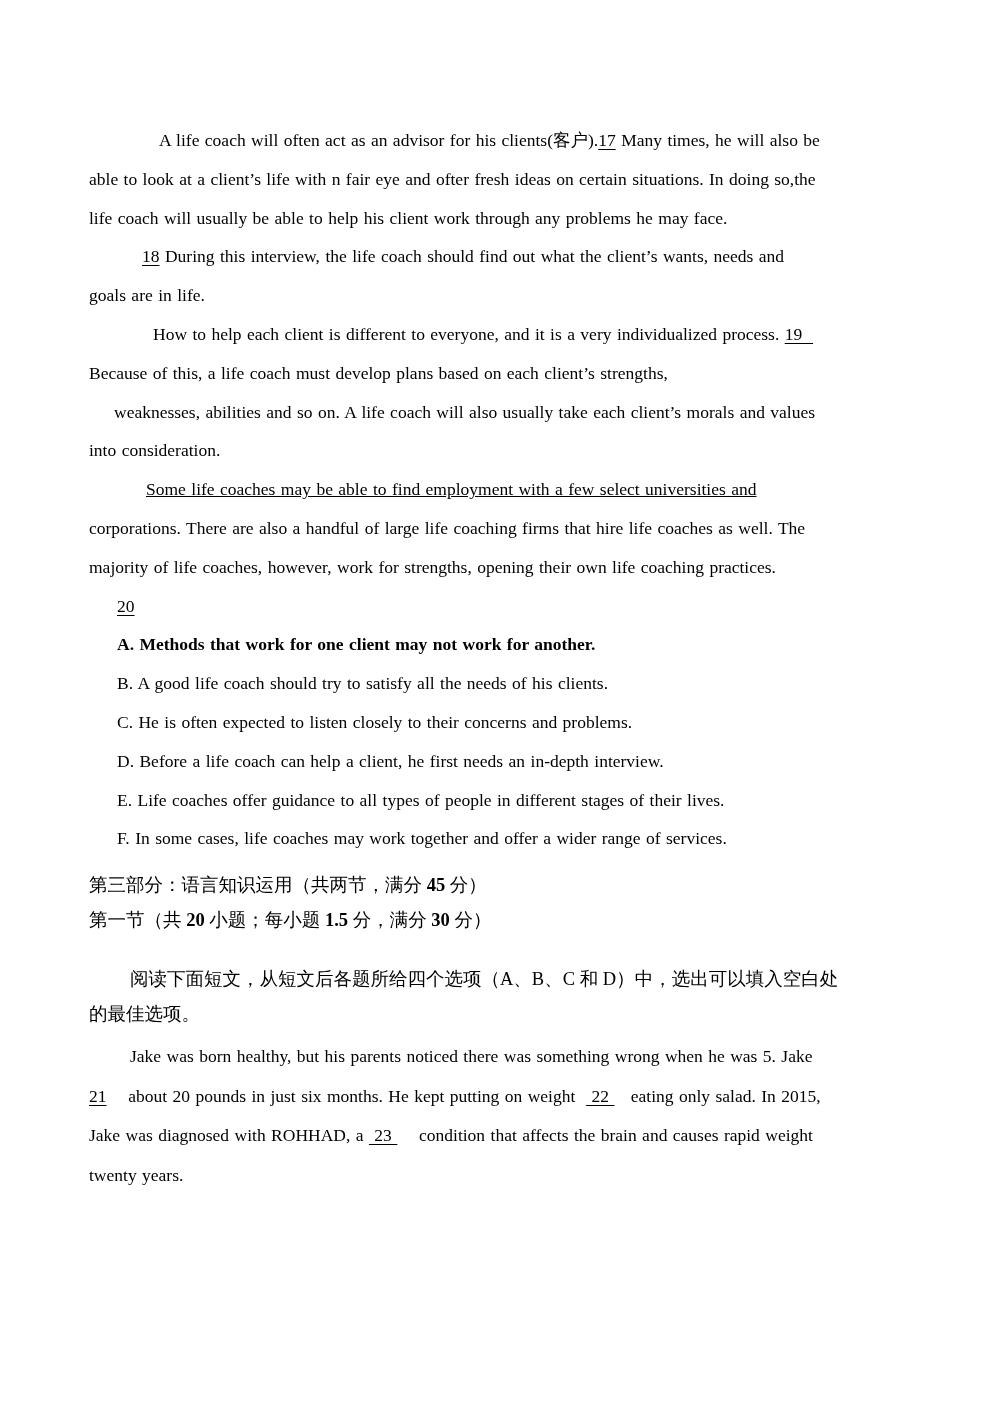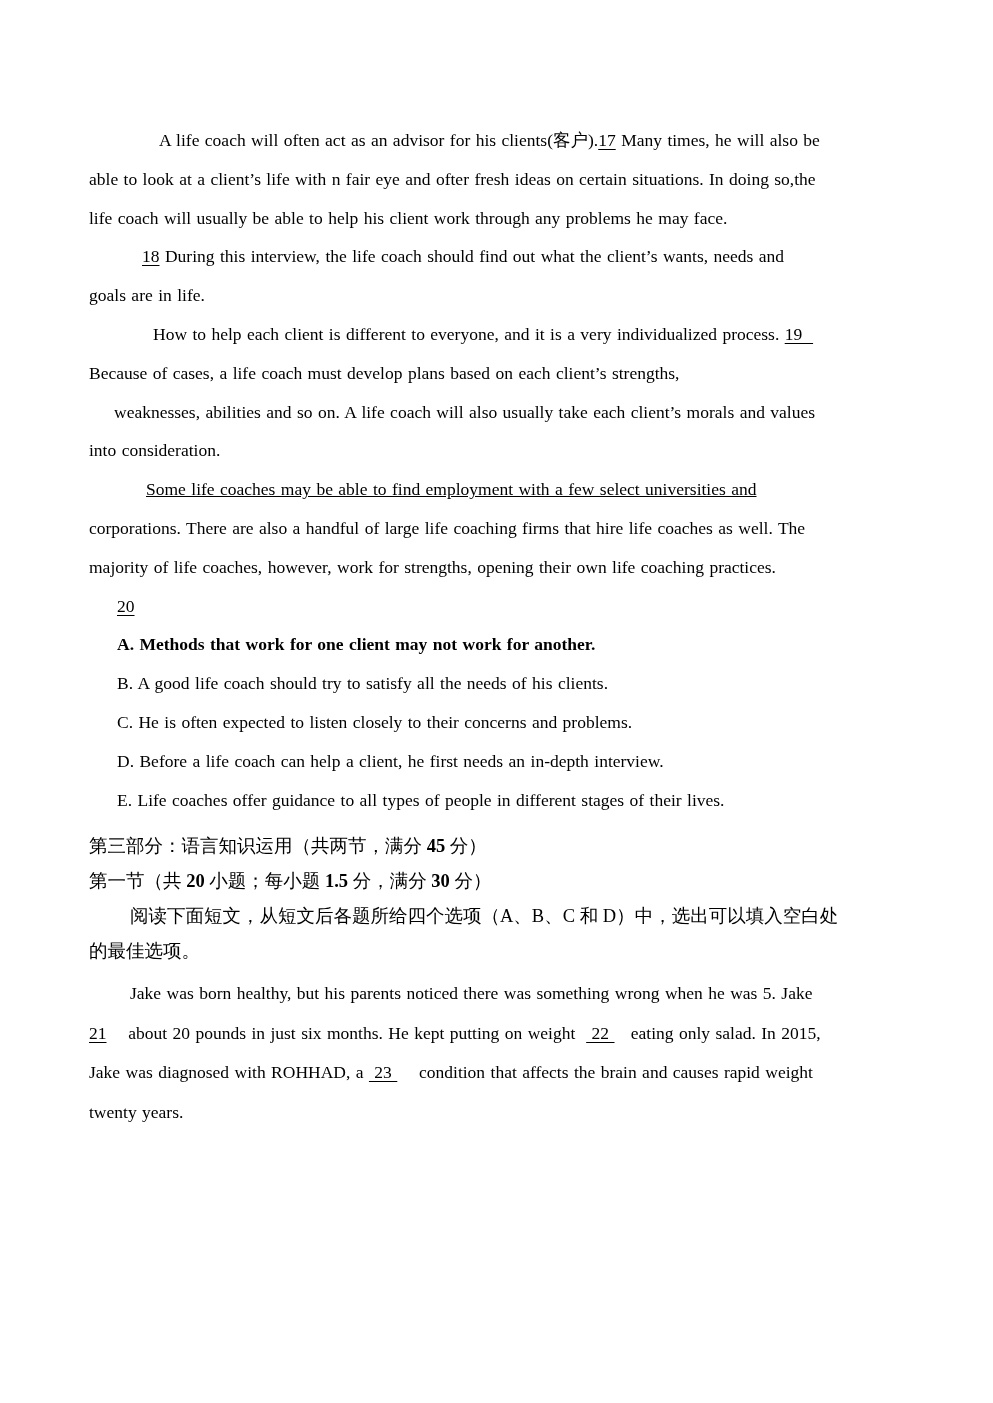--- a/index.html
+++ b/index.html
@@ -60,7 +60,7 @@
         <div class="line" style="padding-left: 53px;"><span class="u">18</span><span> During this interview, the life coach should find out what the client’s wants, needs and</span></div>
         <div class="line"><span>goals are in life.</span></div>
         <div class="line" style="padding-left: 64px;"><span>How to help each client is different to everyone, and it is a very individualized process. </span><span class="u">19  </span></div>
-        <div class="line"><span>Because of cases, a life coach must develop plans based on each client’s strengths,</span></div>
+        <div class="line"><span>Because of this, a life coach must develop plans based on each client’s strengths,</span></div>
         <div class="line" style="padding-left: 25px;"><span>weaknesses, abilities and so on. A life coach will also usually take each client’s morals and values</span></div>
         <div class="line"><span>into consideration.</span></div>
         <div class="line" style="padding-left: 57px; text-decoration: underline;"><span>Some life coaches may be able to find employment with a few select universities and</span></div>

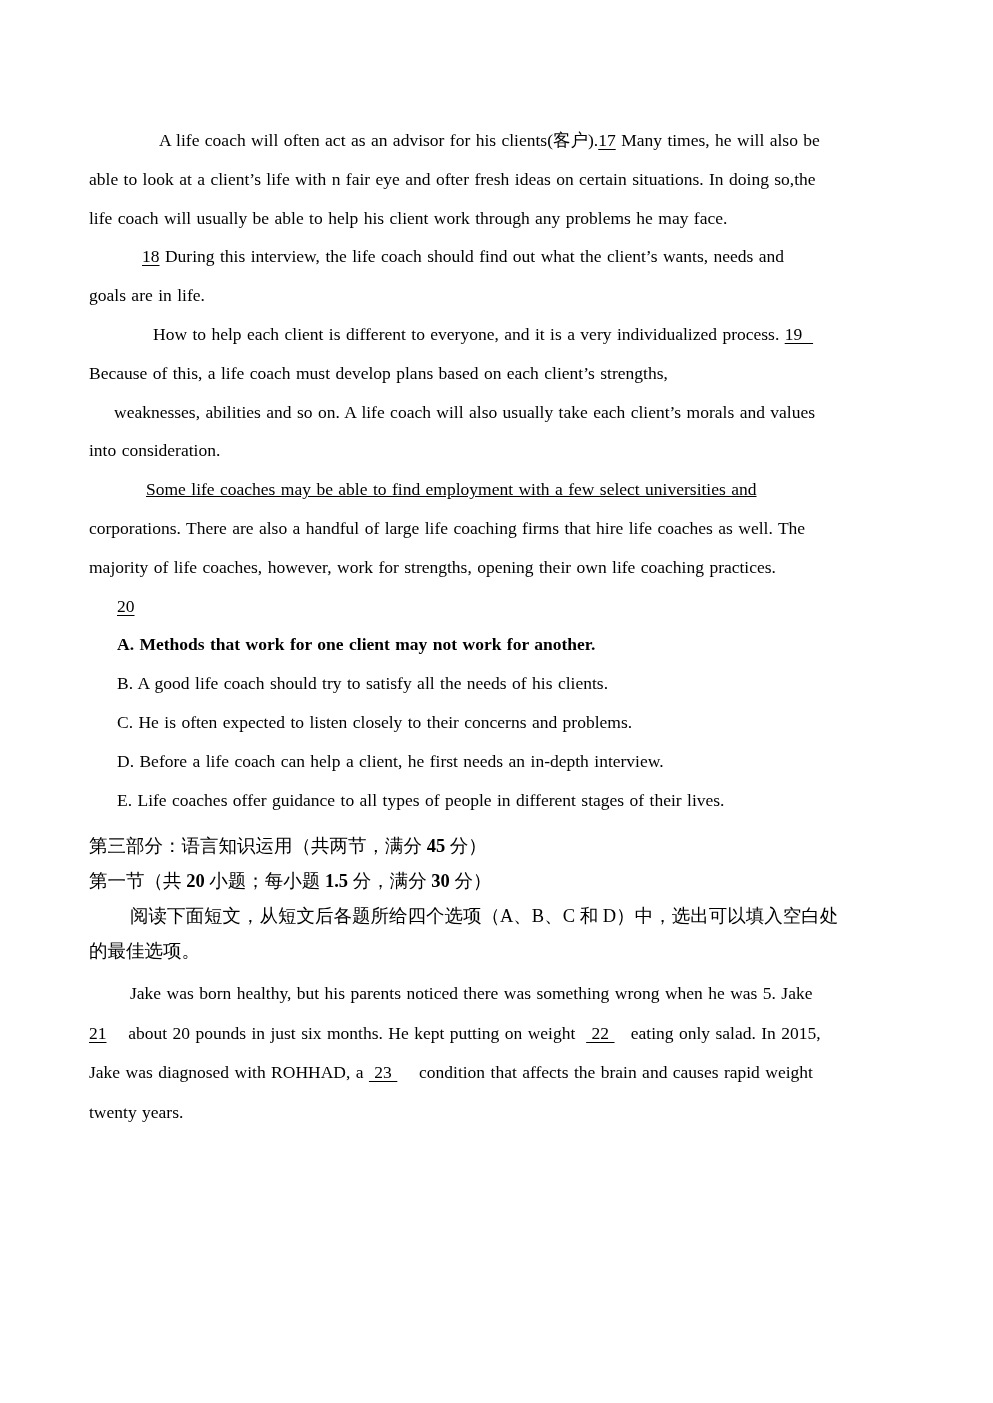--- a/index.html
+++ b/index.html
@@ -72,6 +72,7 @@
         <div class="line" style="padding-left: 28px;"><span>C. He is often expected to listen closely to their concerns and problems.</span></div>
         <div class="line" style="padding-left: 28px;"><span>D. Before a life coach can help a client, he first needs an in-depth interview.</span></div>
         <div class="line" style="padding-left: 28px;"><span>E. Life coaches offer guidance to all types of people in different stages of their lives.</span></div>
+        <div class="line" style="padding-left: 28px;"><span>F. In some cases, life coaches may work together and offer a wider range of services.</span></div>
       </div>
       <div class="section zh">
         <div class="line"><span>第三部分：语言知识运用（共两节，满分 </span><span class="b">45</span><span> 分）</span></div>

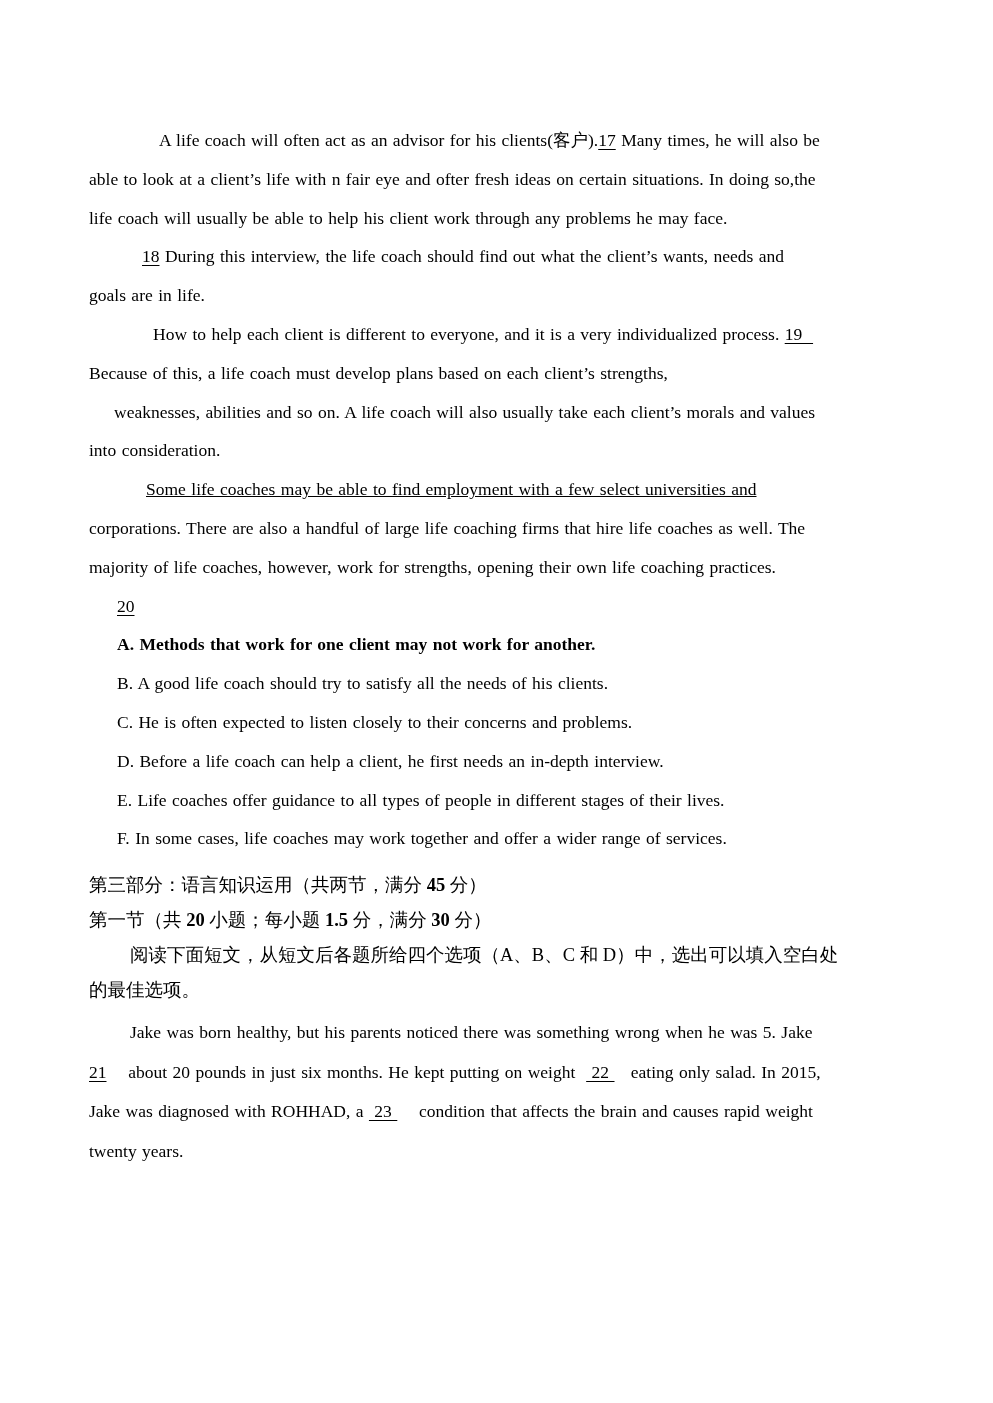--- a/index.html
+++ b/index.html
@@ -77,7 +77,7 @@
       <div class="section zh">
         <div class="line"><span>第三部分：语言知识运用（共两节，满分 </span><span class="b">45</span><span> 分）</span></div>
         <div class="line"><span>第一节（共 </span><span class="b">20</span><span> 小题；每小题 </span><span class="b">1.5</span><span> 分，满分 </span><span class="b">30</span><span> 分）</span></div>
-        <div class="line" style="padding-left: 41px;"><span>阅读下面短文，从短文后各题所给四个选项（A、B、C 和 D）中，选出可以填入空白处</span></div>
+        <div class="line" style="padding-left: 41px; margin-top: 24px;"><span>阅读下面短文，从短文后各题所给四个选项（A、B、C 和 D）中，选出可以填入空白处</span></div>
         <div class="line"><span>的最佳选项。</span></div>
       </div>
       <div class="section en2">

